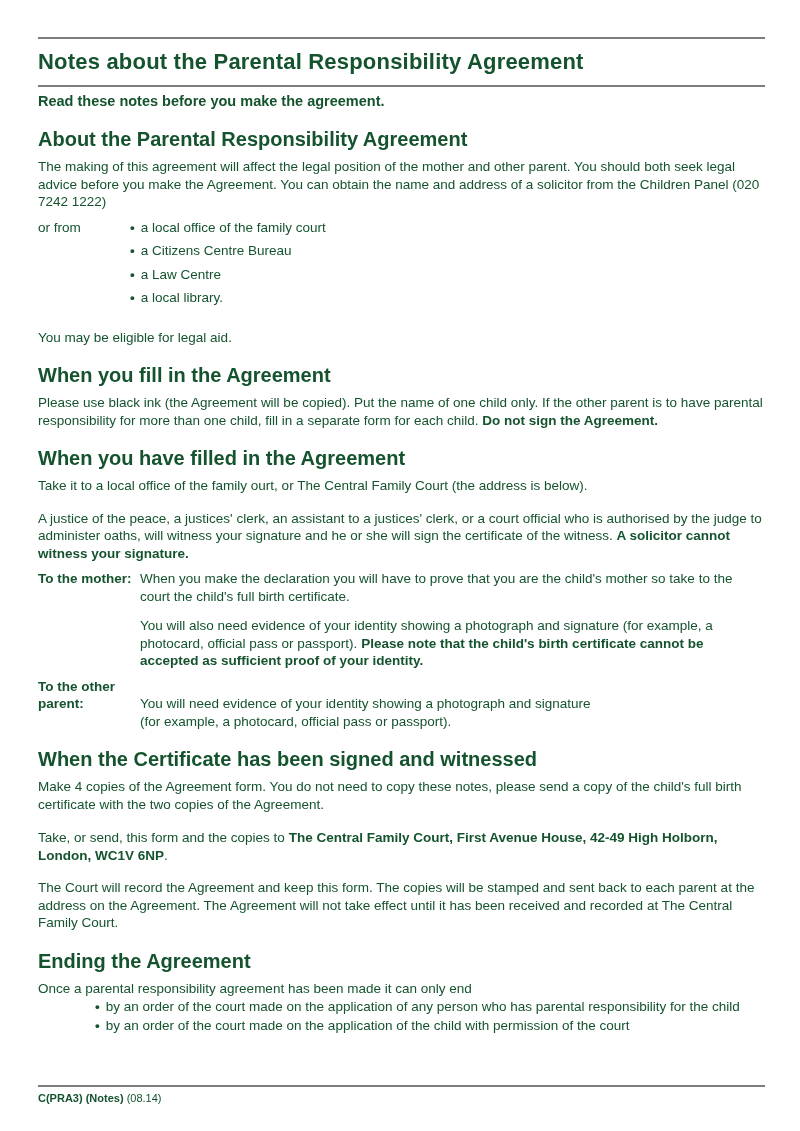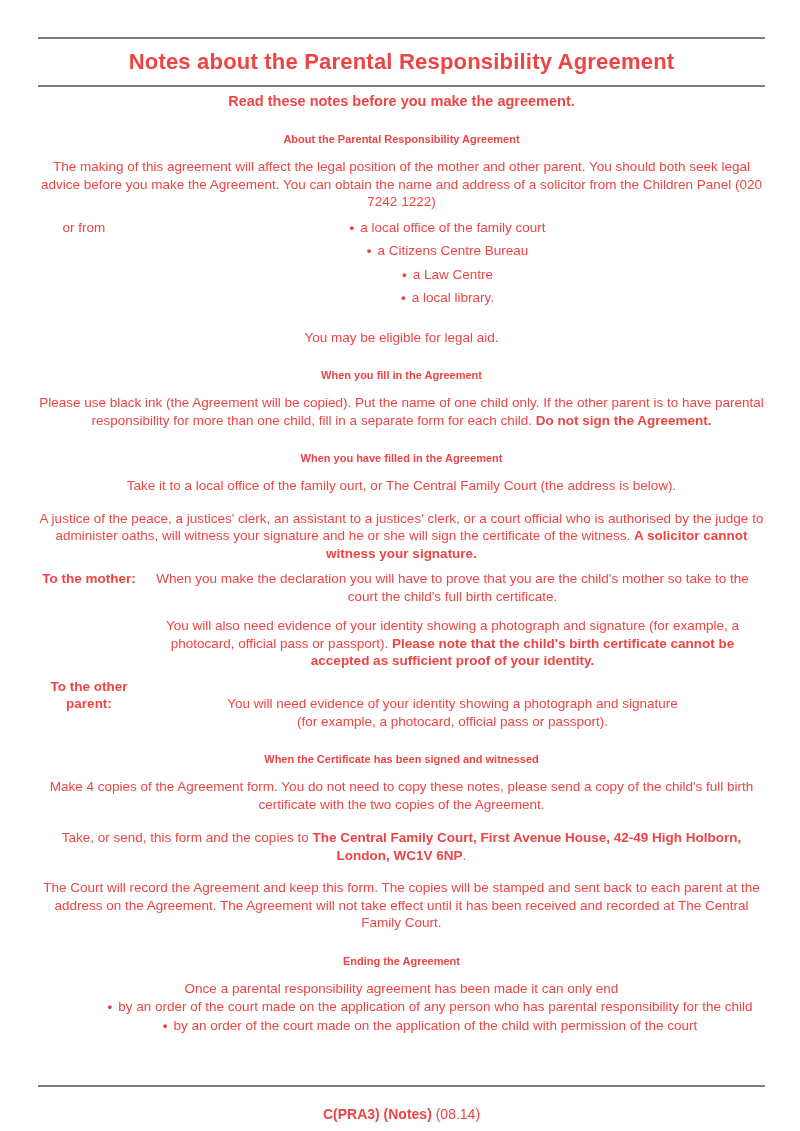--- a/index.html
+++ b/index.html
@@ -9,12 +9,11 @@
     width: 800px;
     height: 1131px;
     background: #ffffff;
-    color: #ef4444;
+    color: #14532d;
     font-family: "Liberation Sans", sans-serif;
     font-size: 13.5px;
     line-height: 17.5px;
     overflow: hidden;
-    text-align: center;
   }
   .content {
     position: absolute;

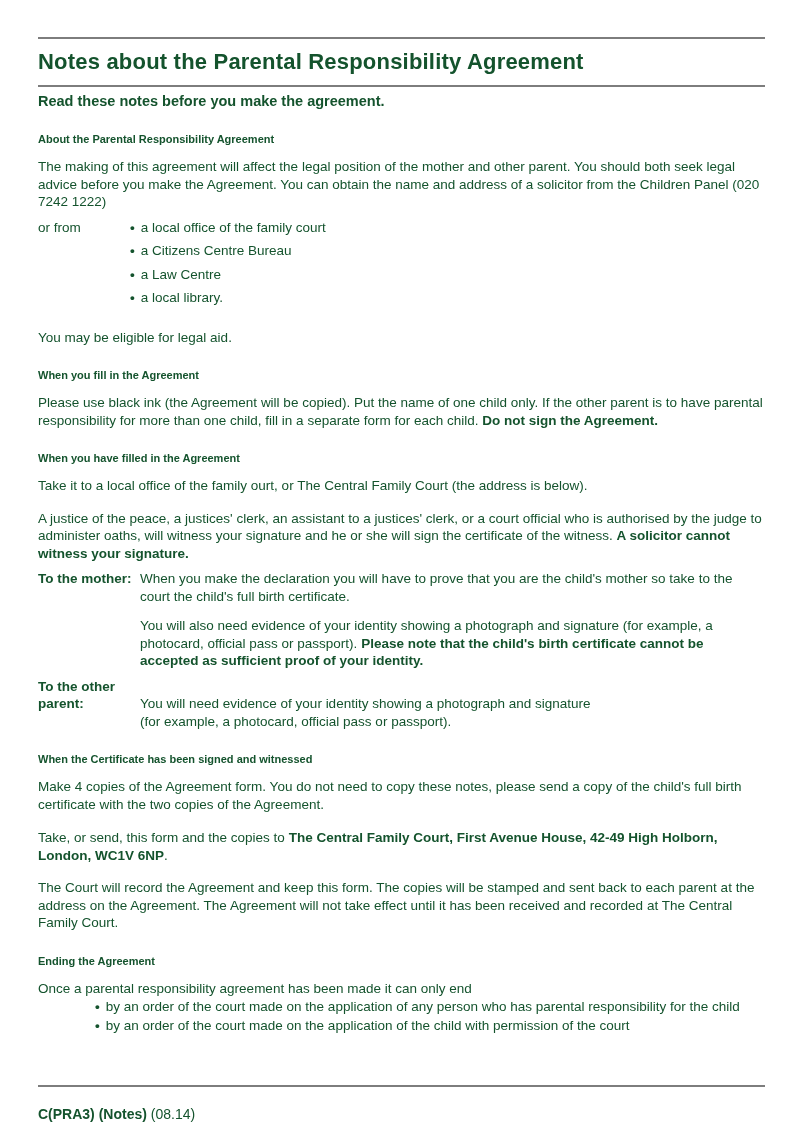--- a/index.html
+++ b/index.html
@@ -39,7 +39,7 @@
     font-weight: bold;
   }
   h2.section {
-    font-size: 11px;
+    font-size: 20px;
     line-height: 22px;
     font-weight: bold;
     margin-top: 18px;

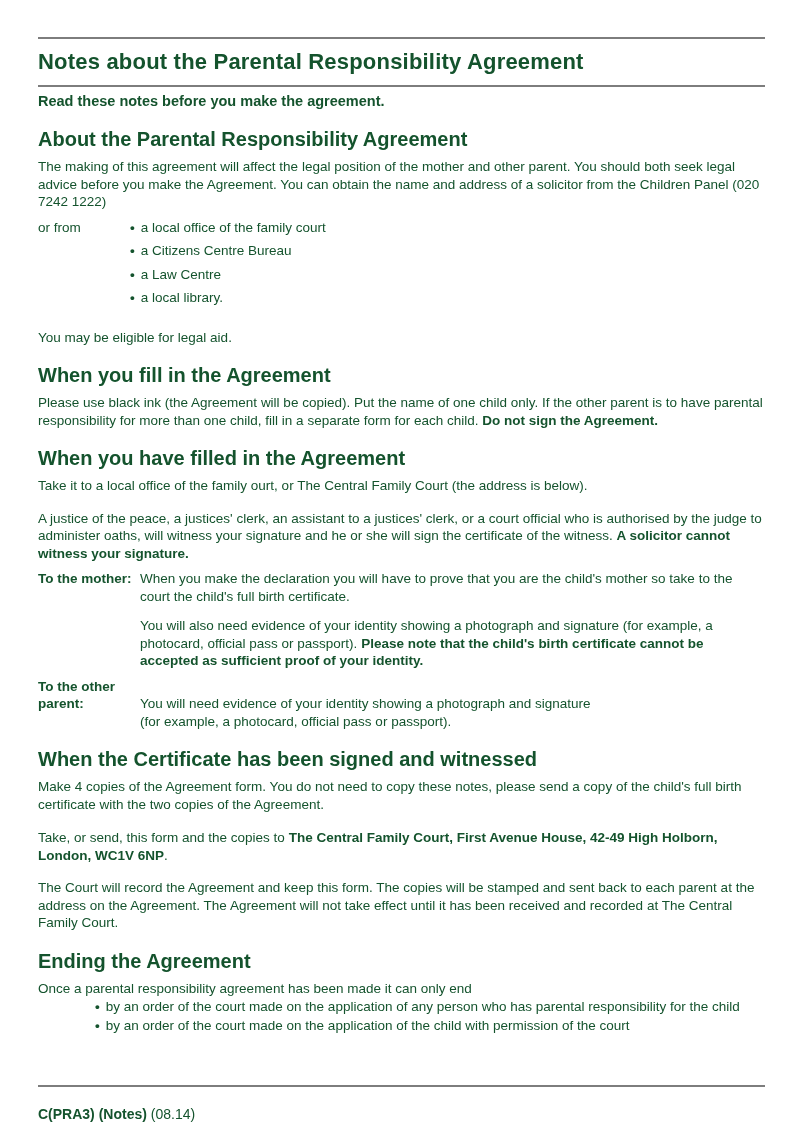--- a/index.html
+++ b/index.html
@@ -71,8 +71,8 @@
     width: 727px;
   }
   .footer-text {
-    margin-top: 20px;
-    font-size: 14px;
+    margin-top: 4px;
+    font-size: 11px;
     line-height: 14px;
   }
   .footer-text .code { font-weight: bold; }

